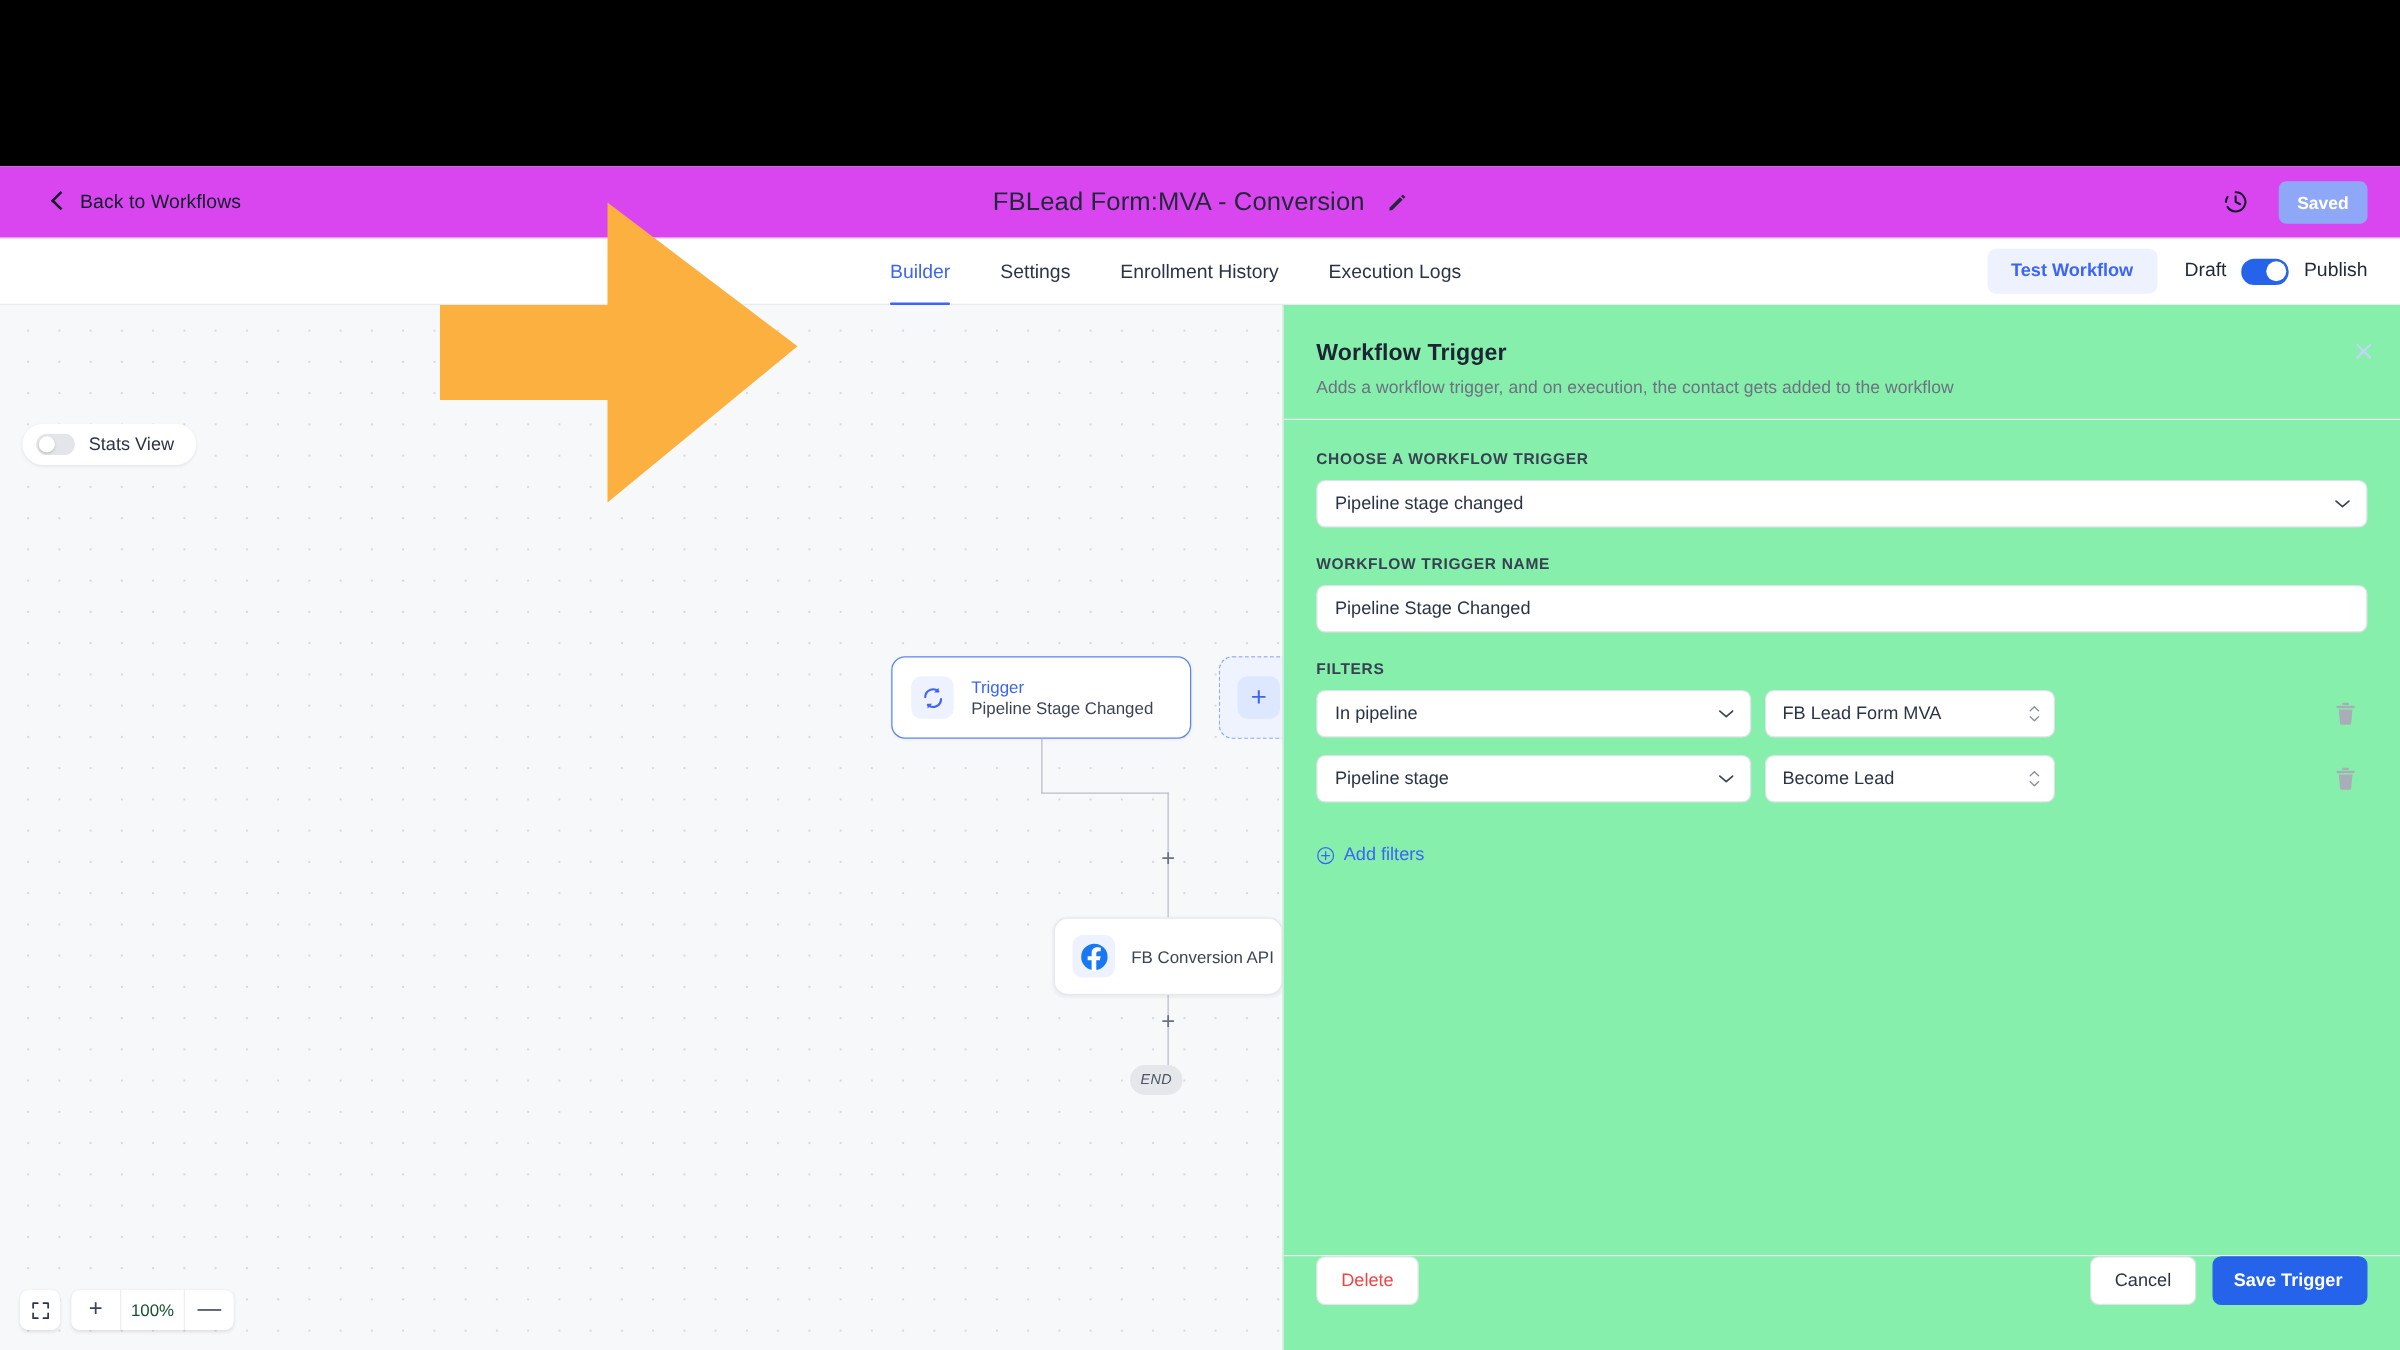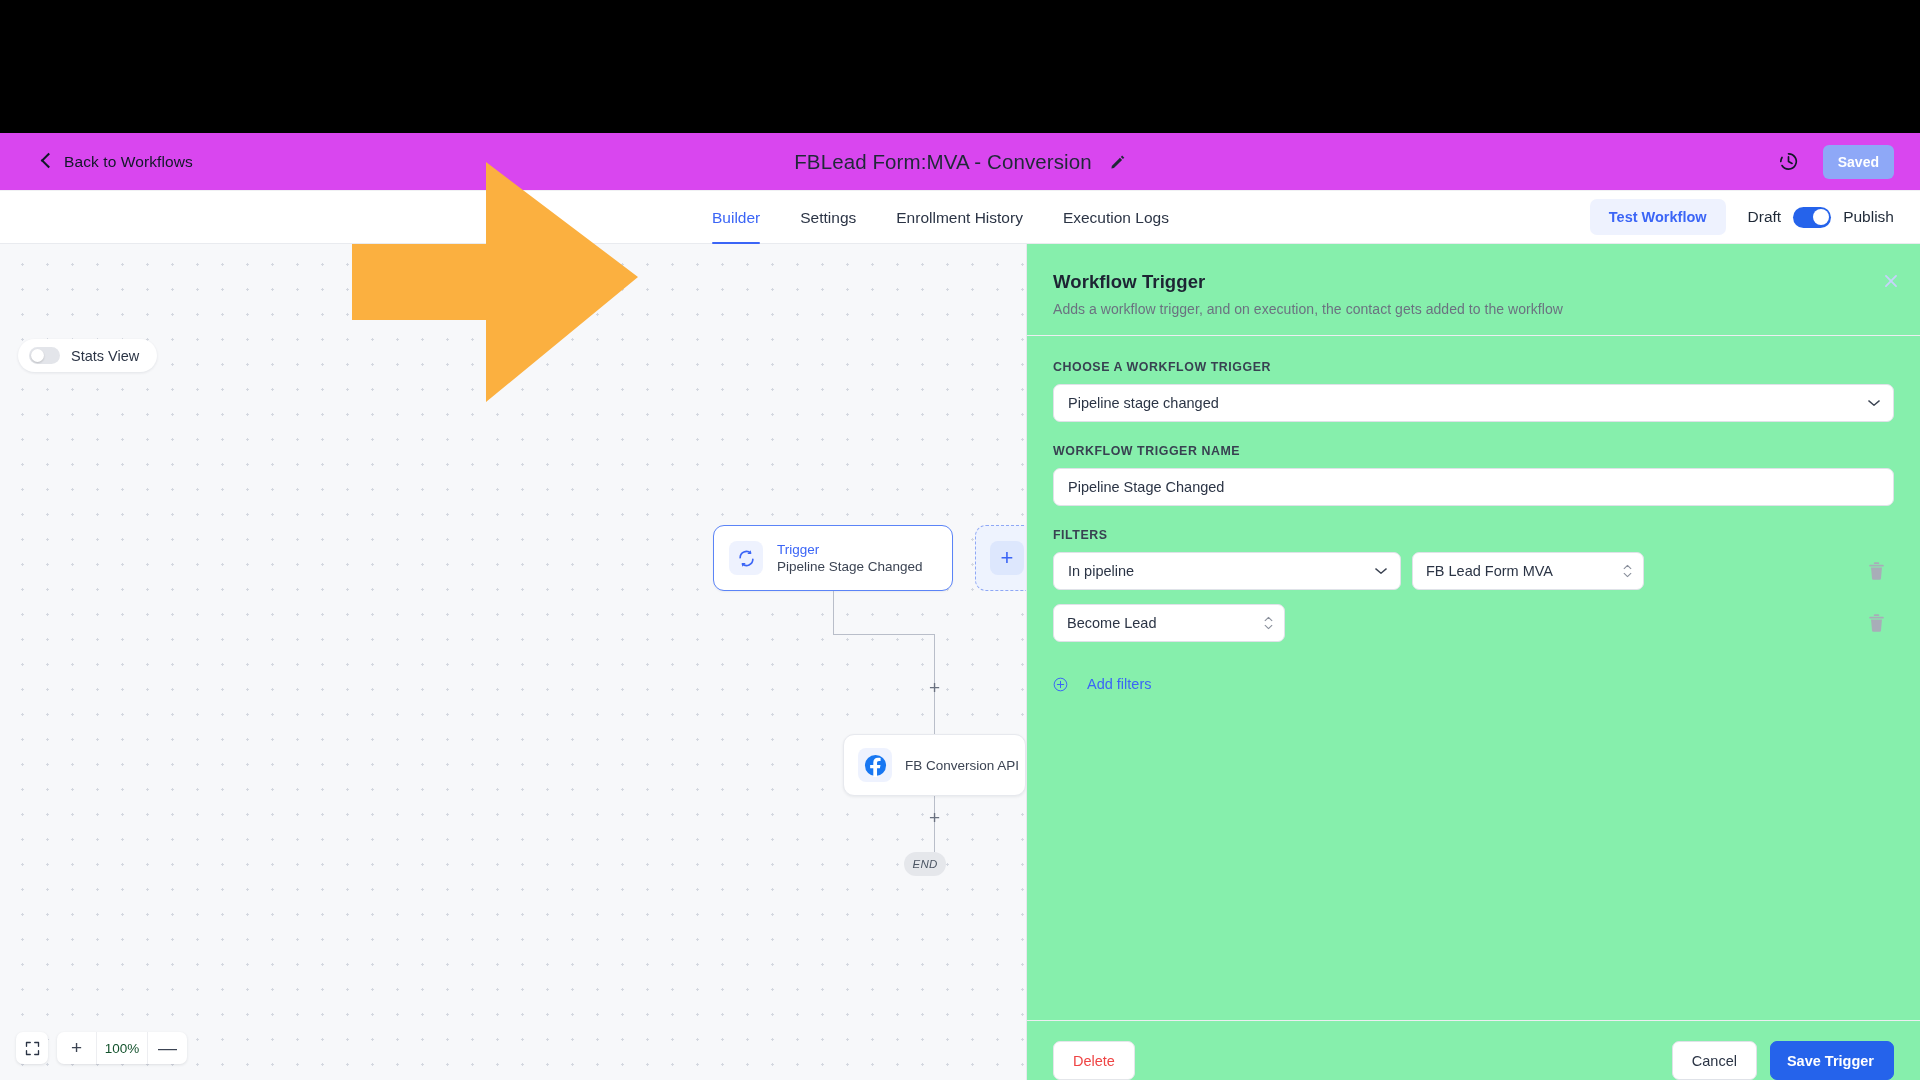--- a/index.html
+++ b/index.html
@@ -465,6 +465,12 @@
             </div>
 
             <div class="filter-row">
+              <div class="f-select">
+                <span>Pipeline stage</span>
+                <svg class="chev-down" viewBox="0 0 14 8">
+                  <path d="M1 1.5 L7 6.6 L13 1.5" fill="none" stroke="#3c4453" stroke-width="1.6" stroke-linecap="round" stroke-linejoin="round"></path>
+                </svg>
+              </div>
               <div class="f-value">
                 <span>Become Lead</span>
                 <span class="stepper">

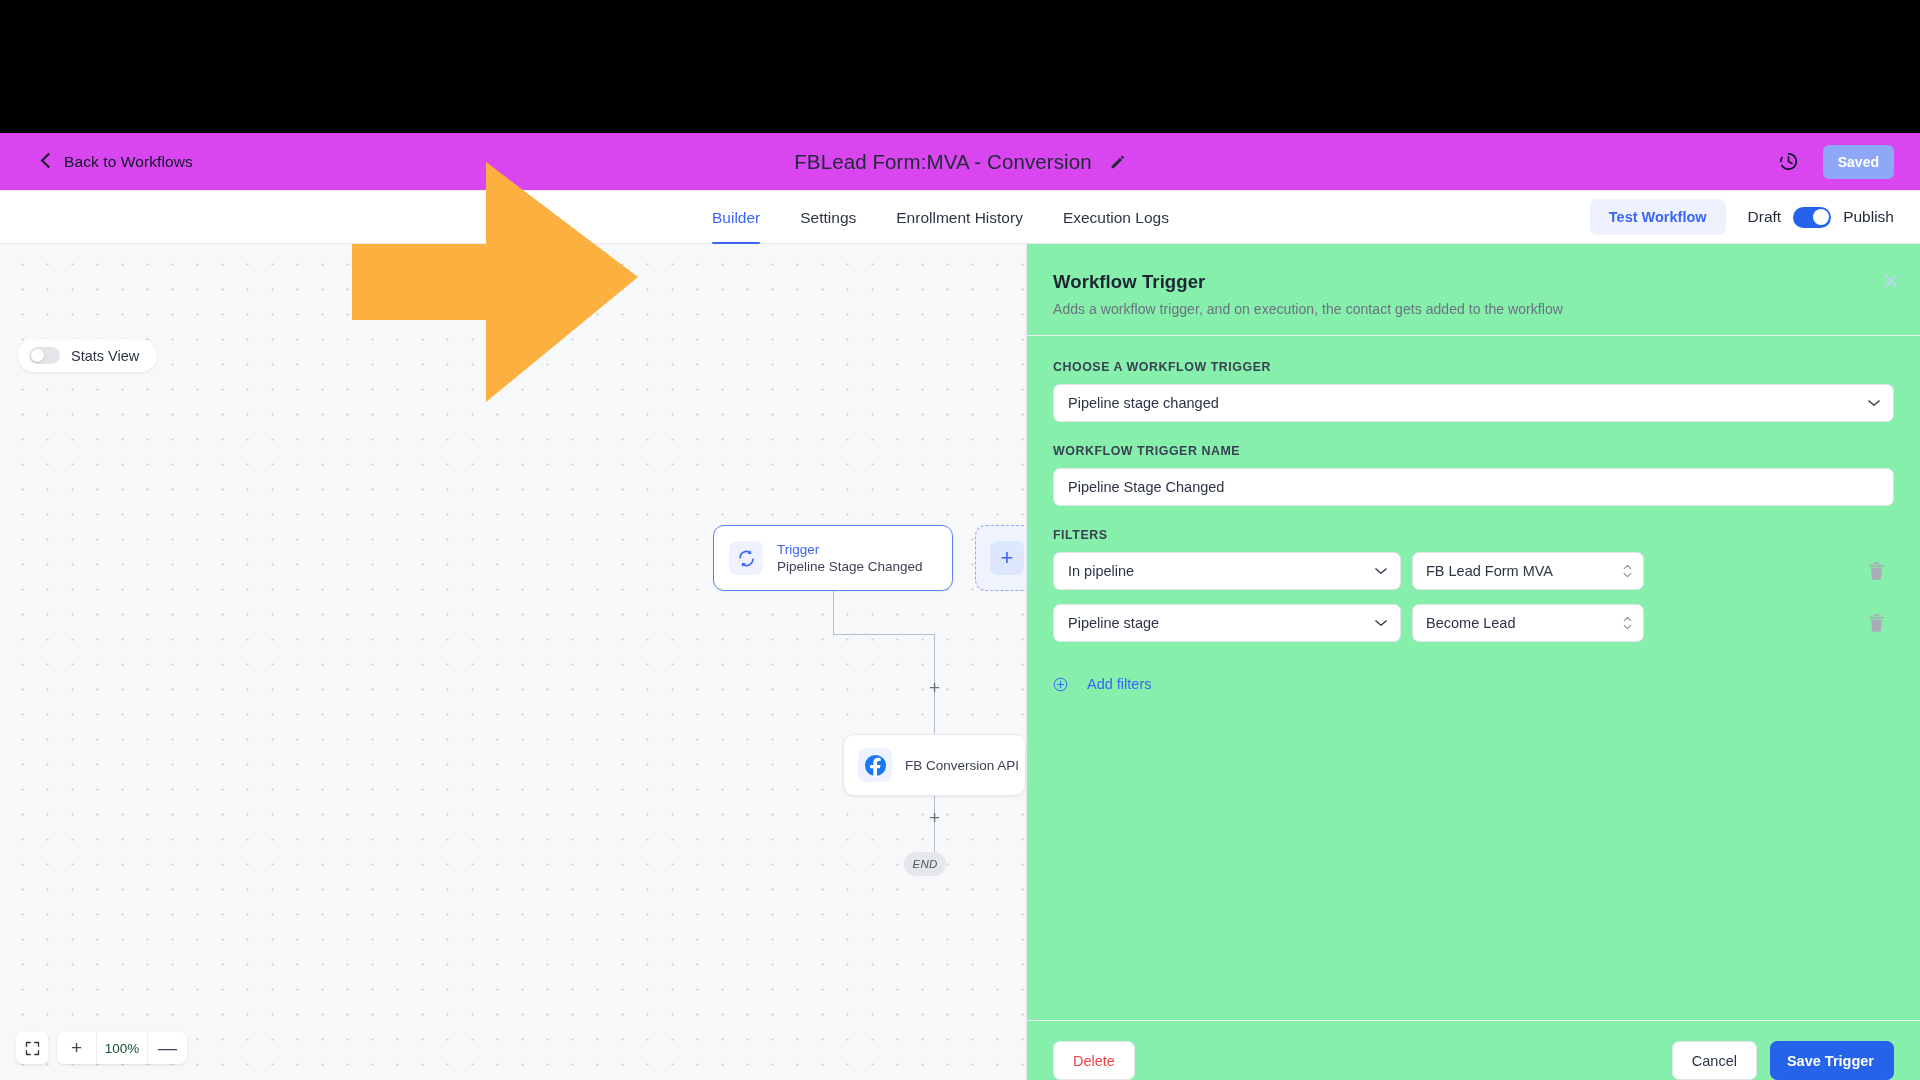--- a/index.html
+++ b/index.html
@@ -257,7 +257,7 @@
   .f-trash { margin-left:auto; margin-right:8px; width:19px; height:20px; cursor:pointer; }
 
   .add-filters {
-    display:inline-flex; align-items:center; gap:19px; margin-top:20px; cursor:pointer;
+    display:inline-flex; align-items:center; gap:7px; margin-top:20px; cursor:pointer;
   }
   .add-filters-label { font-size:14.5px; color:#3b65f6; }
 

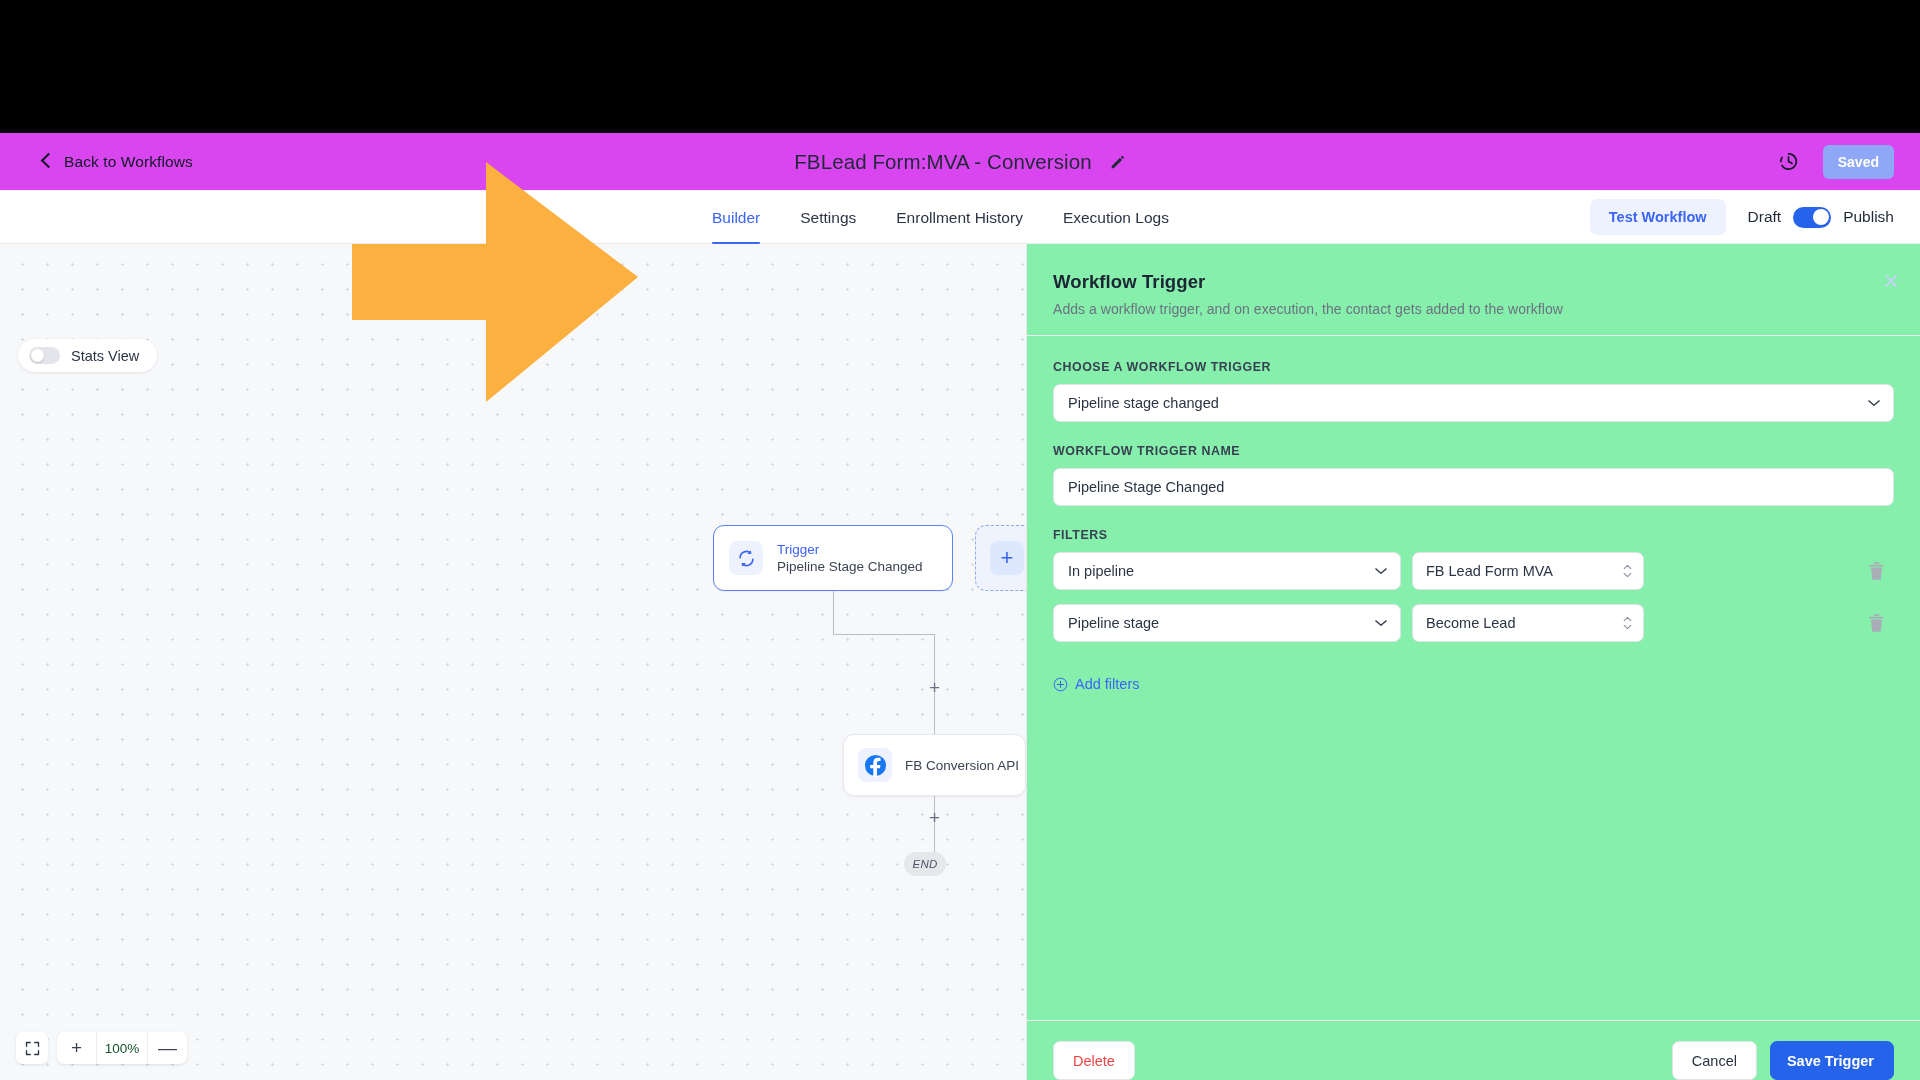--- a/index.html
+++ b/index.html
@@ -262,8 +262,8 @@
   .add-filters-label { font-size:14.5px; color:#3b65f6; }
 
   .panel-foot {
-    height:60px; border-top:1px solid #eceef1;
-    display:flex; align-items:flex-end; padding:0 26px; gap:13px;
+    height:76px; border-top:1px solid #eceef1;
+    display:flex; align-items:flex-start; padding:0 26px; gap:13px;
   }
   .btn {
     border-radius:7px; font-size:14.5px; font-family:"Liberation Sans", sans-serif;

